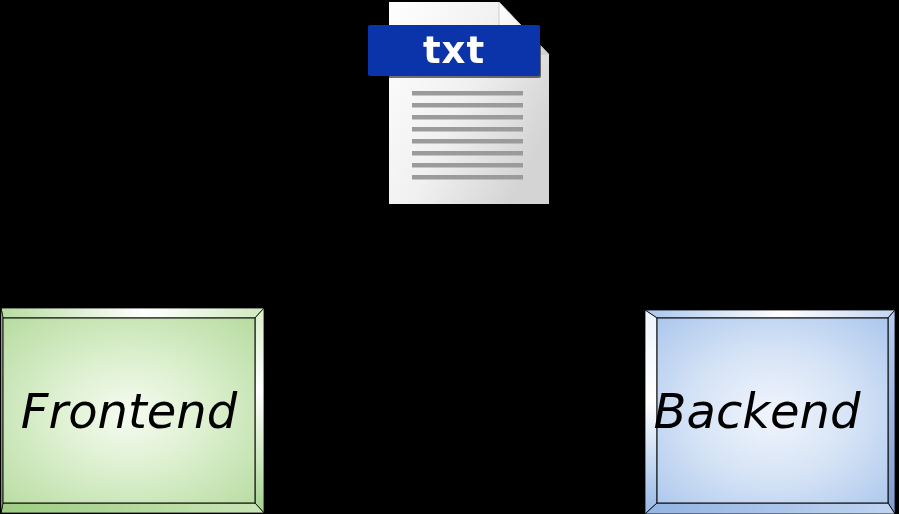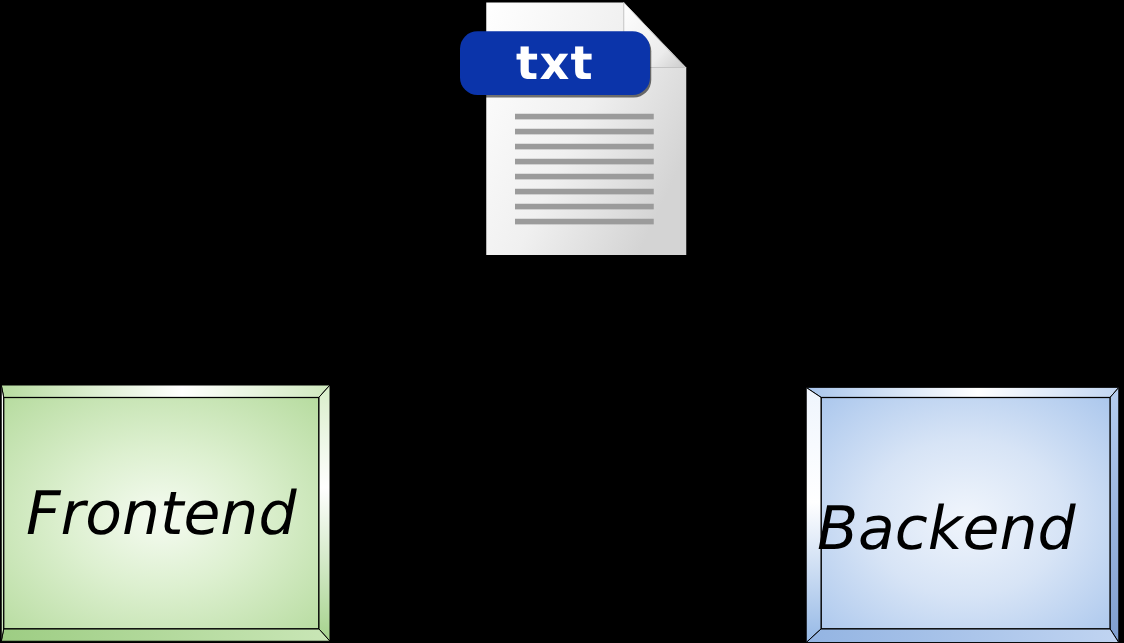--- a/index.html
+++ b/index.html
@@ -34,9 +34,9 @@
     position: absolute;
     left: 0;
     top: 24px;
-    width: 152px;
+    width: 172px;
     height: 51px;
-    border-radius: 14px;
+    border-radius: 2px;
     display: flex;
     align-items: center;
     justify-content: center;

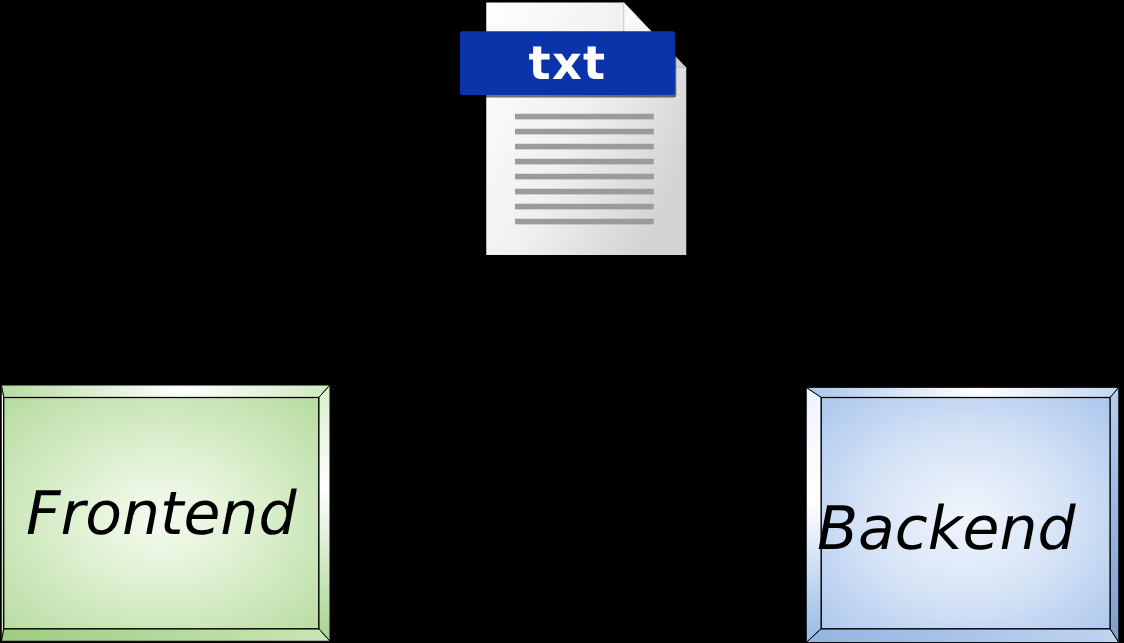--- a/index.html
+++ b/index.html
@@ -92,7 +92,7 @@
   }
   #node-backend .node-label {
     left: 12px;
-    top: 20px;
+    top: 8px;
     width: 200px;
     height: 185px;
   }

